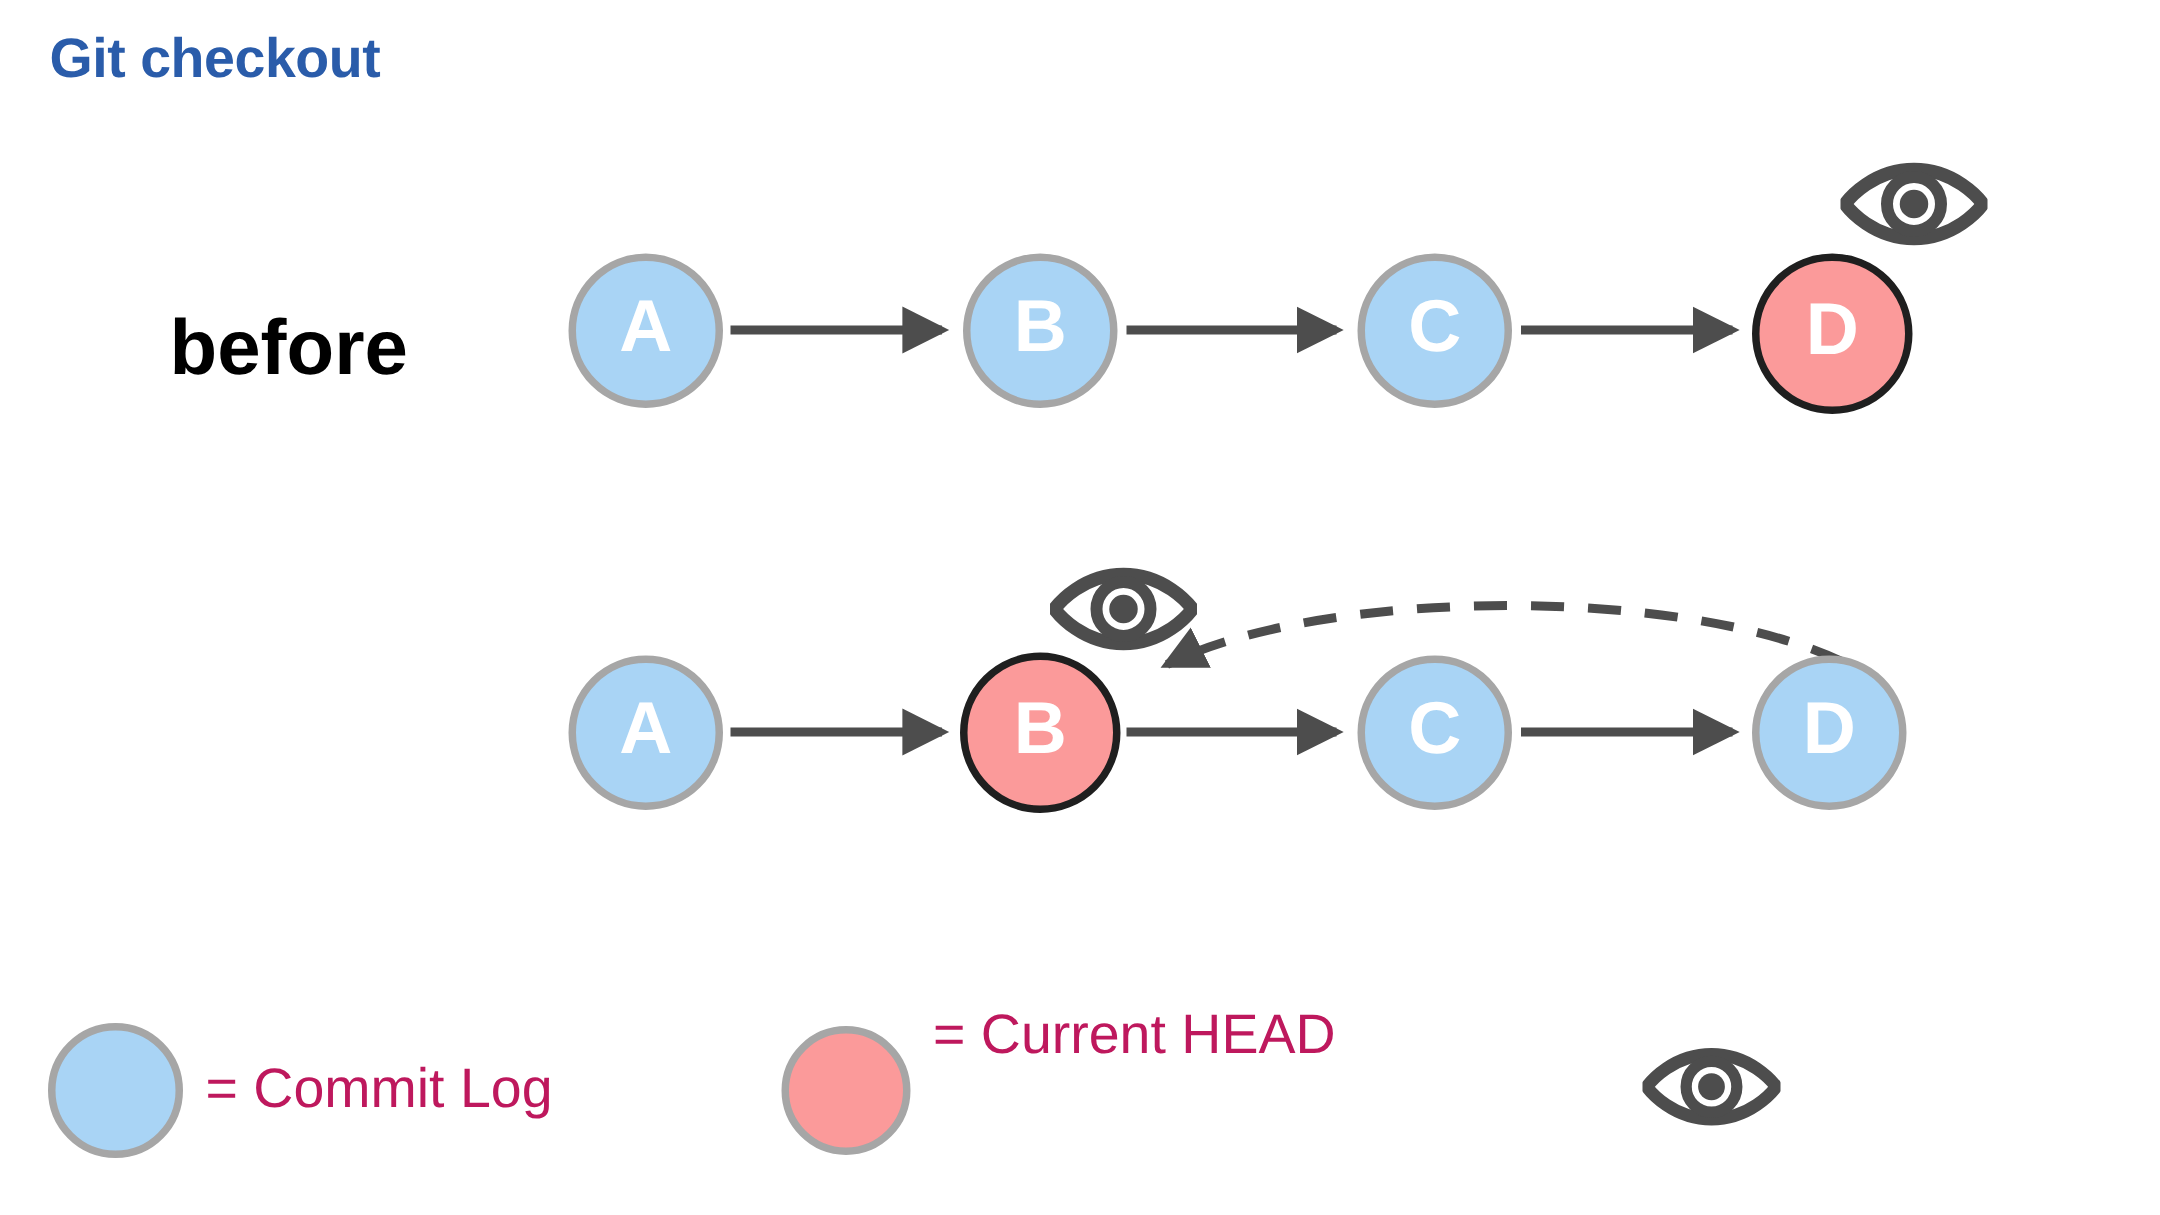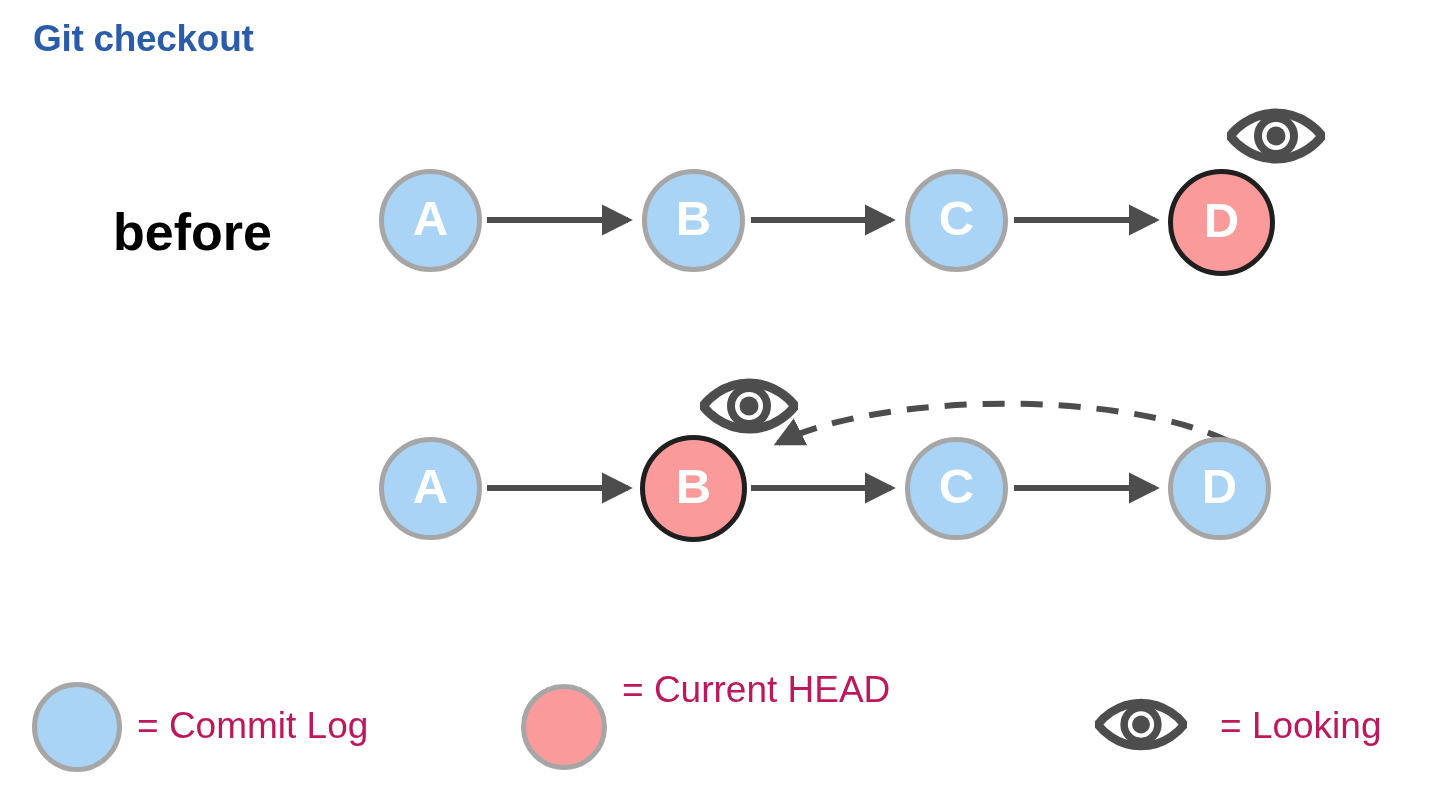--- a/index.html
+++ b/index.html
@@ -176,7 +176,6 @@
     <circle cx="49" cy="28" r="18" fill="none" stroke="#4d4d4d" stroke-width="8"></circle>
     <circle cx="49" cy="28" r="9.5" fill="#4d4d4d"></circle>
   </svg>
-  <div class="legend-text" style="left:1220px; top:705px;">= Looking</div>
 
 </div>
 

